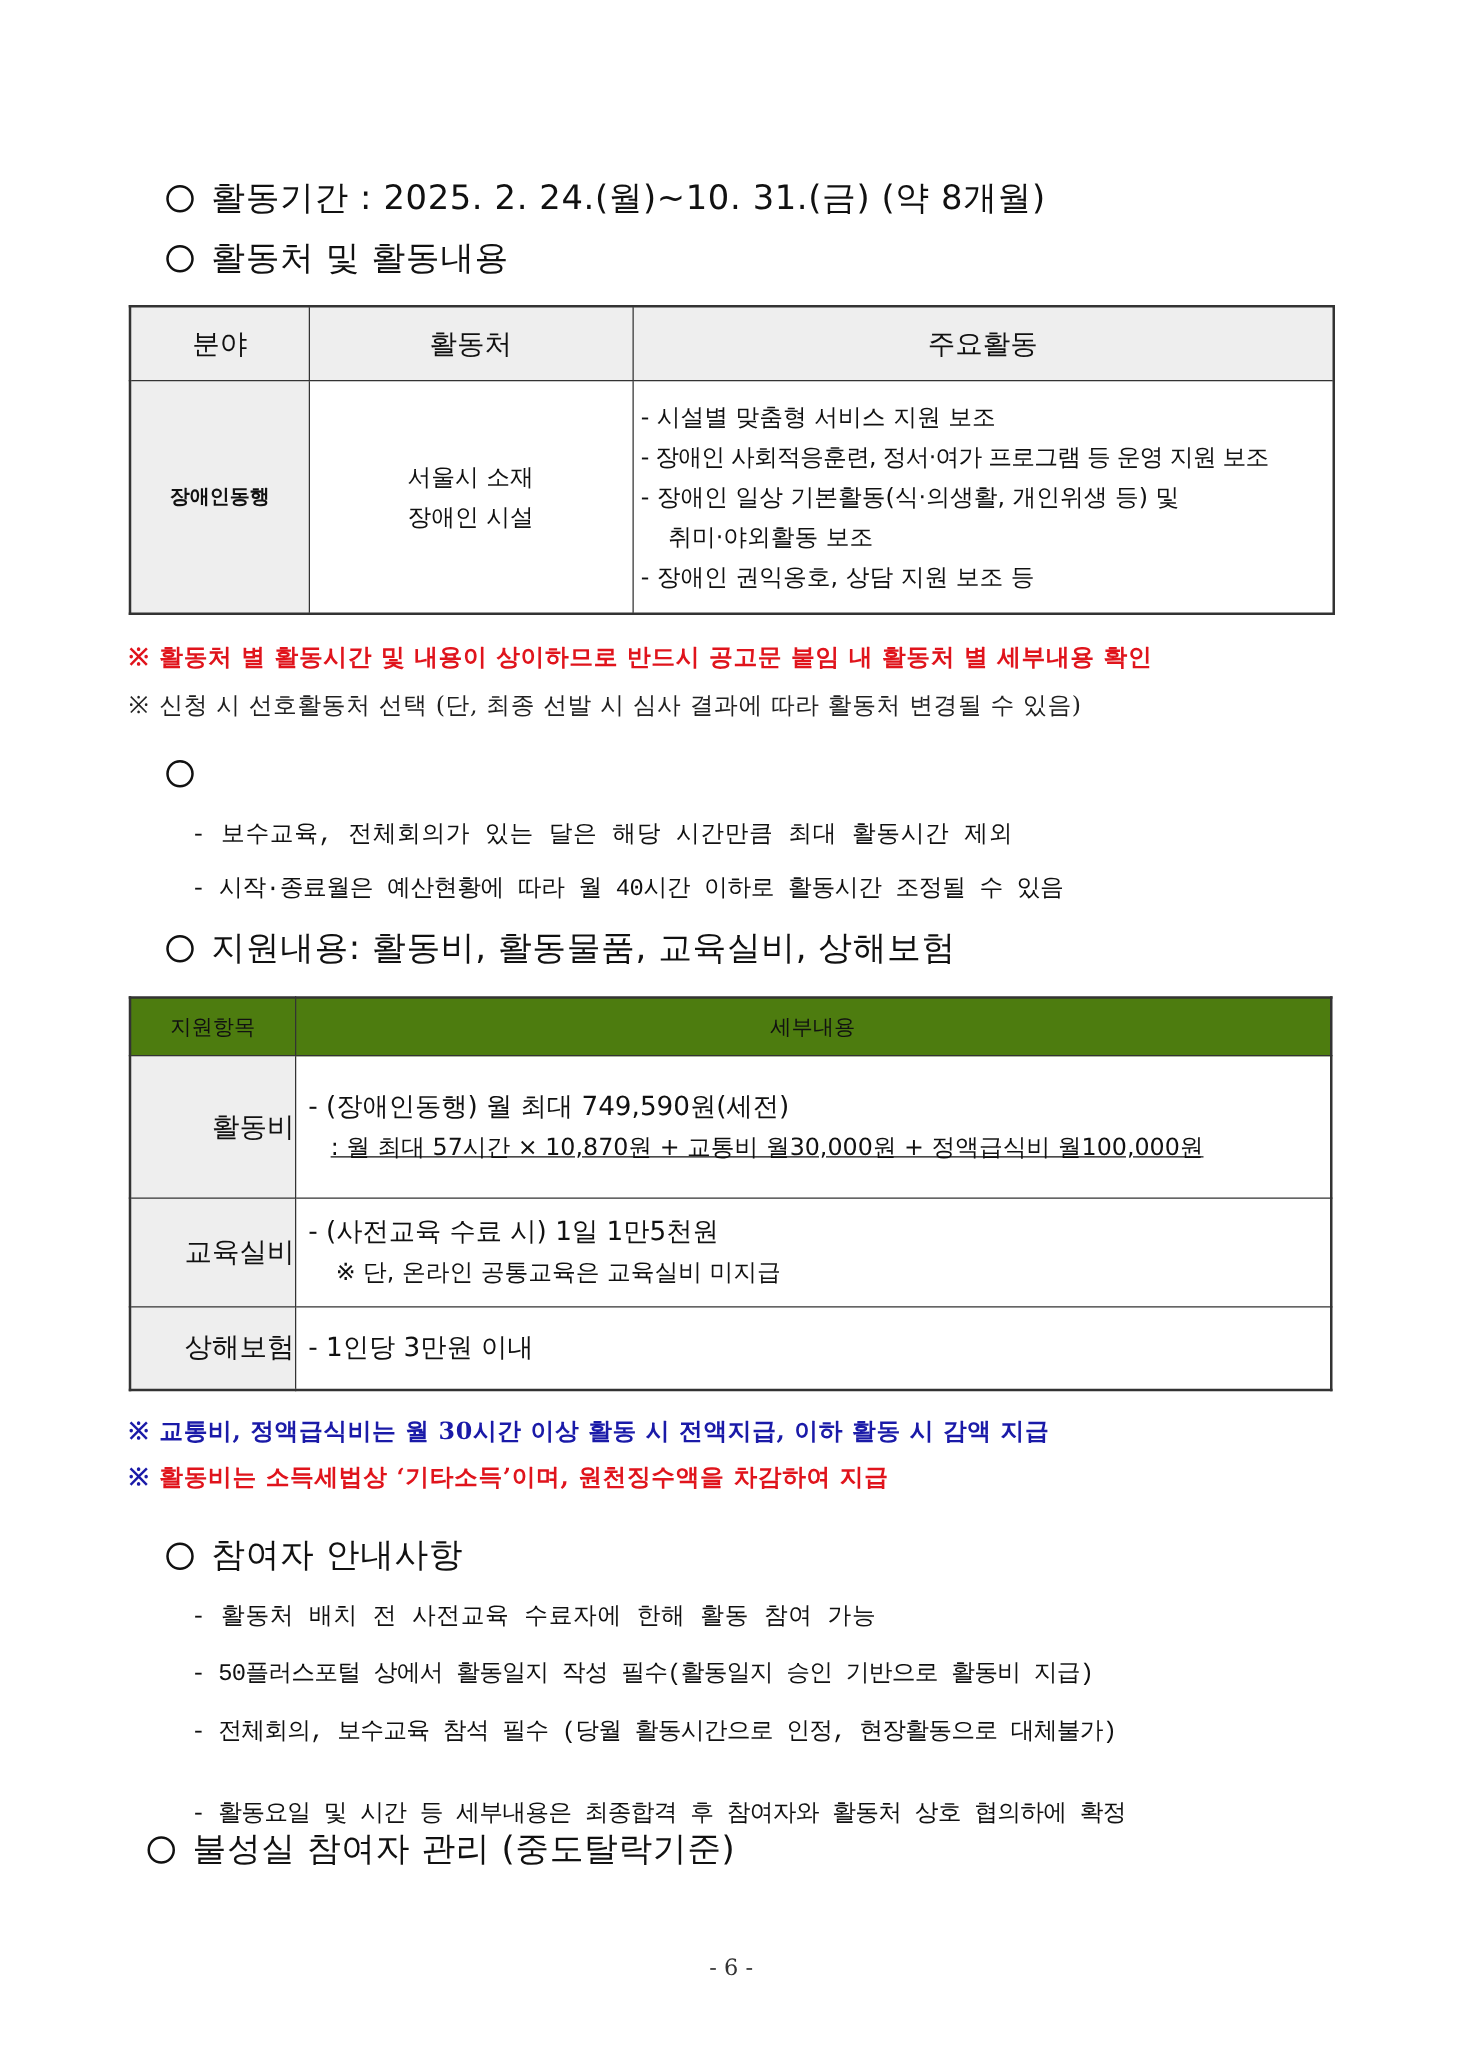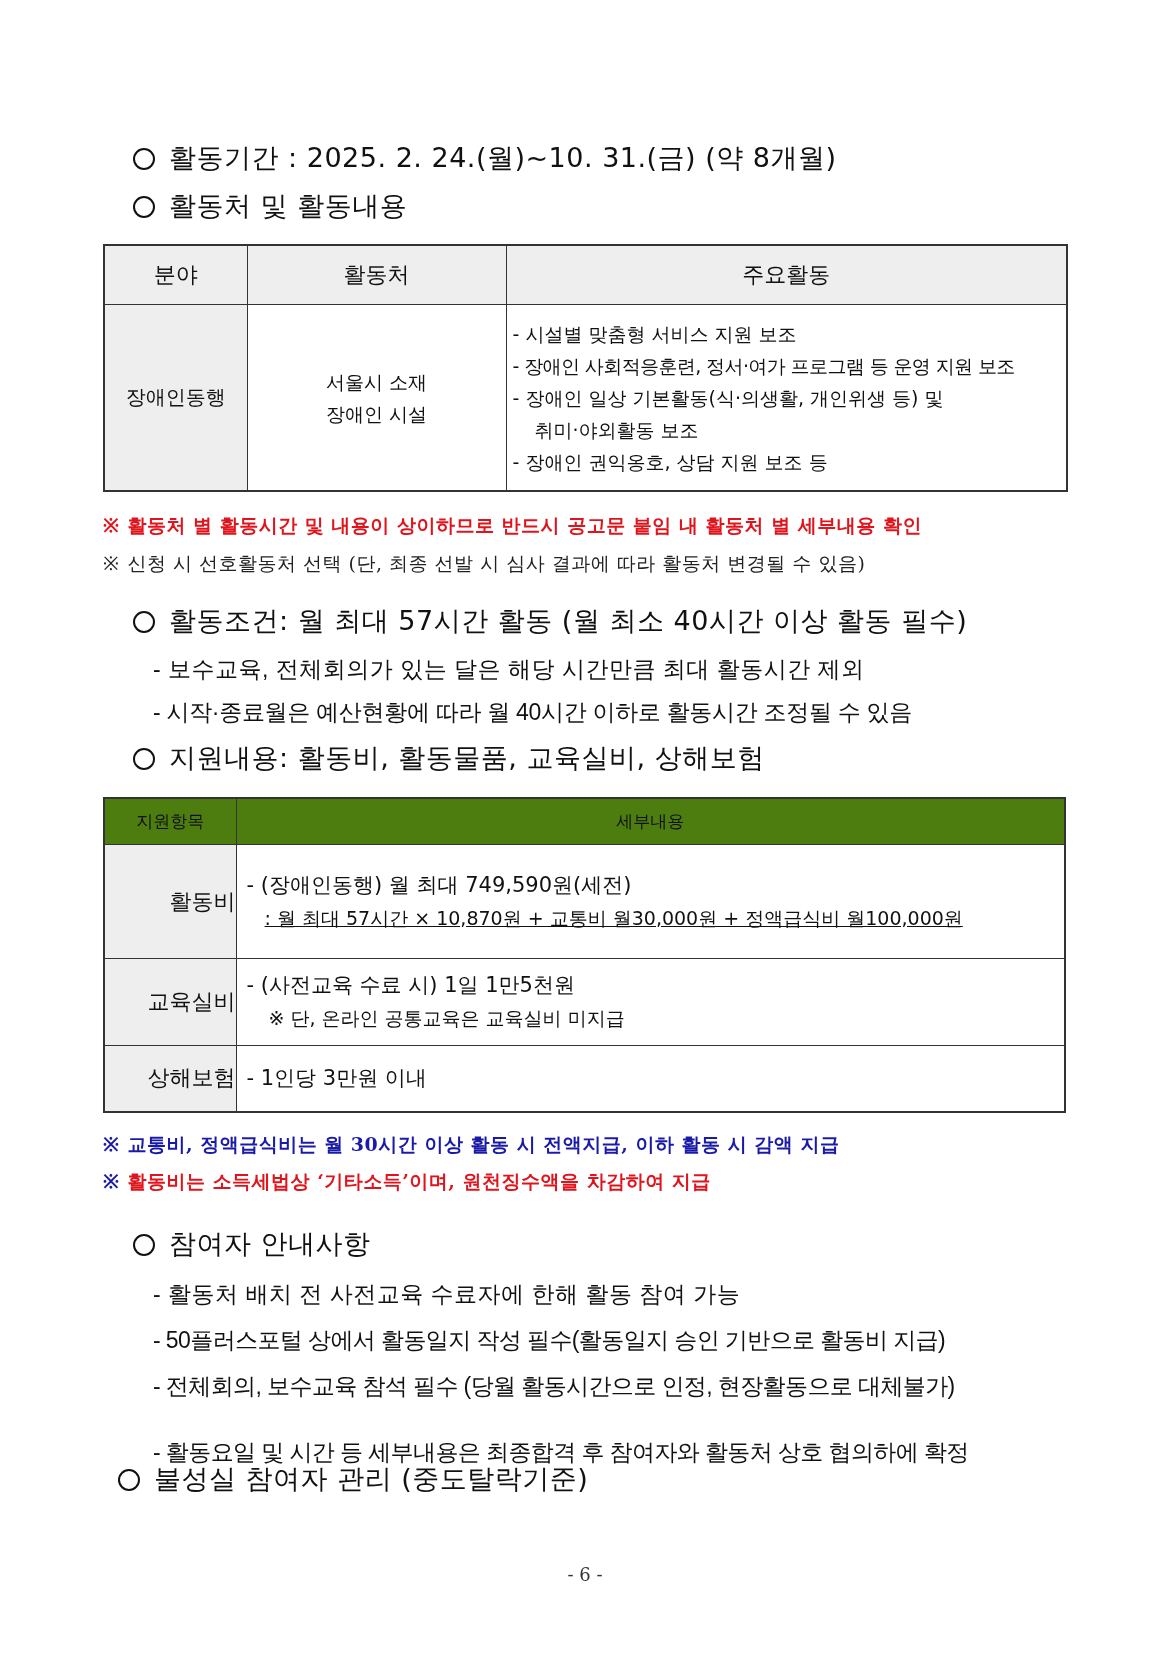--- a/index.html
+++ b/index.html
@@ -21,7 +21,7 @@
   .t1 { left: 103px; top: 244px; width: 965px; border: 2px solid #333; }
   .t1 th { height: 58px; background: #eeeeee; font-size: 22px; text-align: center; }
   .t1 td { height: 185px; font-size: 19px; vertical-align: middle; }
-  .t1 .cat { background: #eeeeee; font-weight: normal; text-align: center; font-size: 20px; }
+  .t1 .cat { background: #eeeeee; font-weight: bold; text-align: center; font-size: 16px; }
   .t1 .place { text-align: center; line-height: 32px; }
   .t1 .acts { padding-left: 6px; line-height: 32px; font-size: 19px; }
   .acts div { white-space: nowrap; }

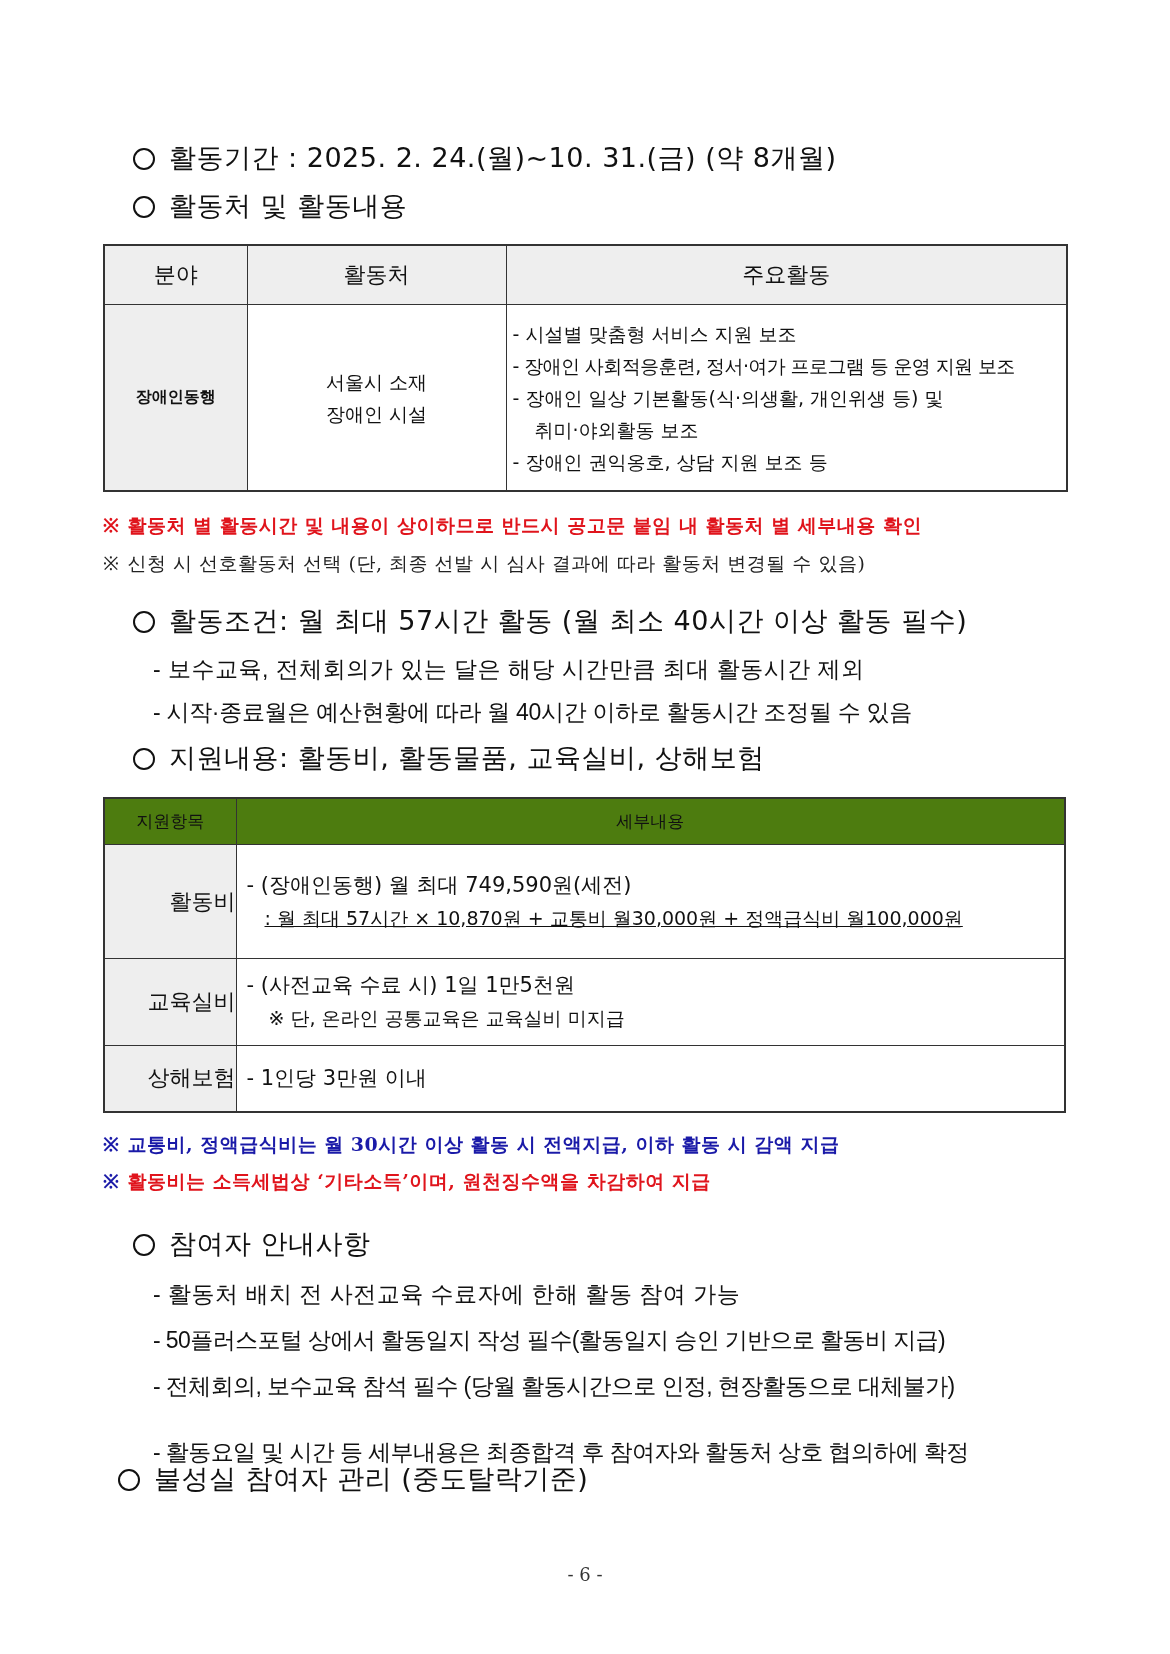--- a/index.html
+++ b/index.html
@@ -82,7 +82,7 @@
 </div>
 
 <div class="abs h1" style="left:133px; top:603px;">
-  <span class="circ"></span><span>활동조건: 월 최대 57시간 활동 (월 최소 40시간 이상 활동 필수)</span>
+  <span class="circ"></span>
 </div>
 <div class="abs bul" style="left:153px; top:654px;">- 보수교육, 전체회의가 있는 달은 해당 시간만큼 최대 활동시간 제외</div>
 <div class="abs bul" style="left:153px; top:697px; letter-spacing:-0.3px;">- 시작·종료월은 예산현황에 따라 월 40시간 이하로 활동시간 조정될 수 있음</div>

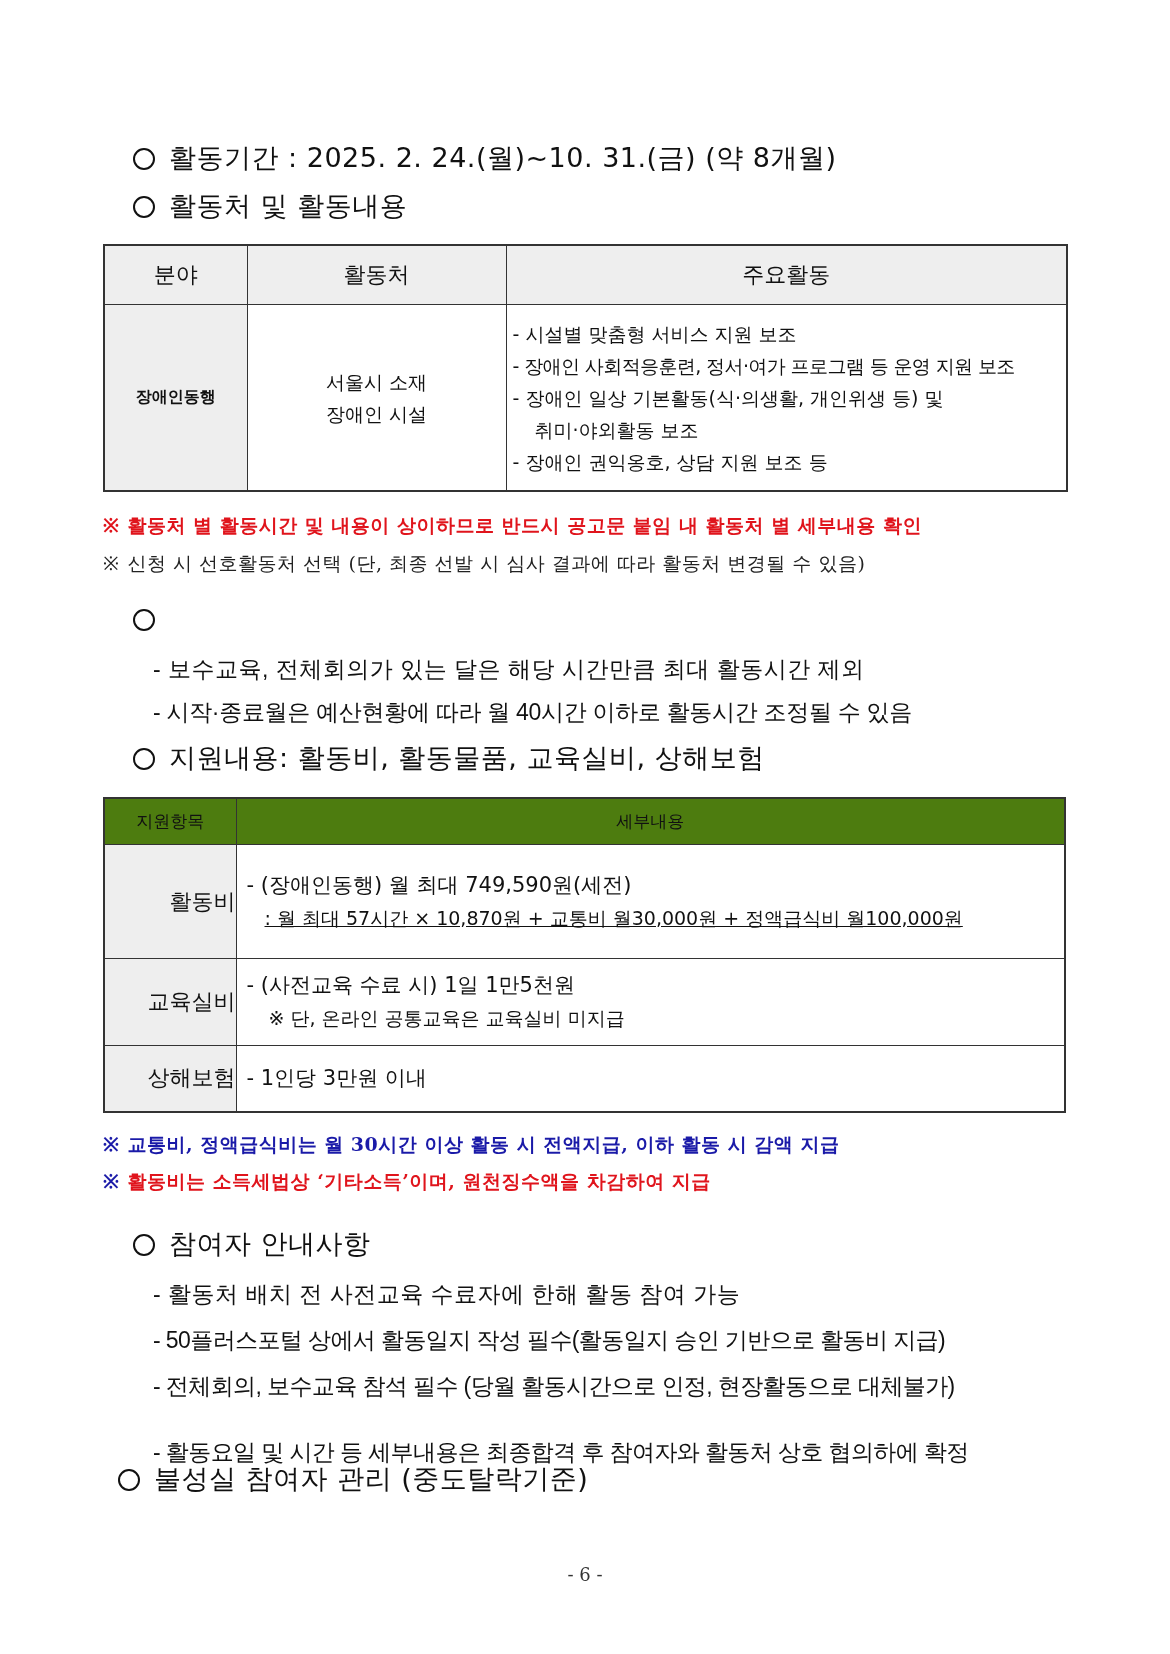--- a/index.html
+++ b/index.html
@@ -9,7 +9,7 @@
   .h1 { font-size: 27px; font-weight: normal; letter-spacing: 0.5px; color: #111; }
   .h1 .circ { display: inline-block; width: 22px; height: 22px; border: 2px solid #111;
               border-radius: 50%; vertical-align: -3px; margin-right: 14px; box-sizing: border-box; }
-  .bul { font-family: Liberation Sans, sans-serif; font-size: 23px; color: #111; letter-spacing: 0.5px; }
+  .bul { font-family: Liberation Mono, monospace; font-size: 19px; color: #111; letter-spacing: 0.5px; }
   .note { font-family: "DejaVu Serif", "Liberation Serif", serif; font-size: 19px; letter-spacing: 0.5px; }
   .red { color: #e0141c; font-weight: bold; }
   .blue { color: #1a1aa8; font-weight: bold; }

